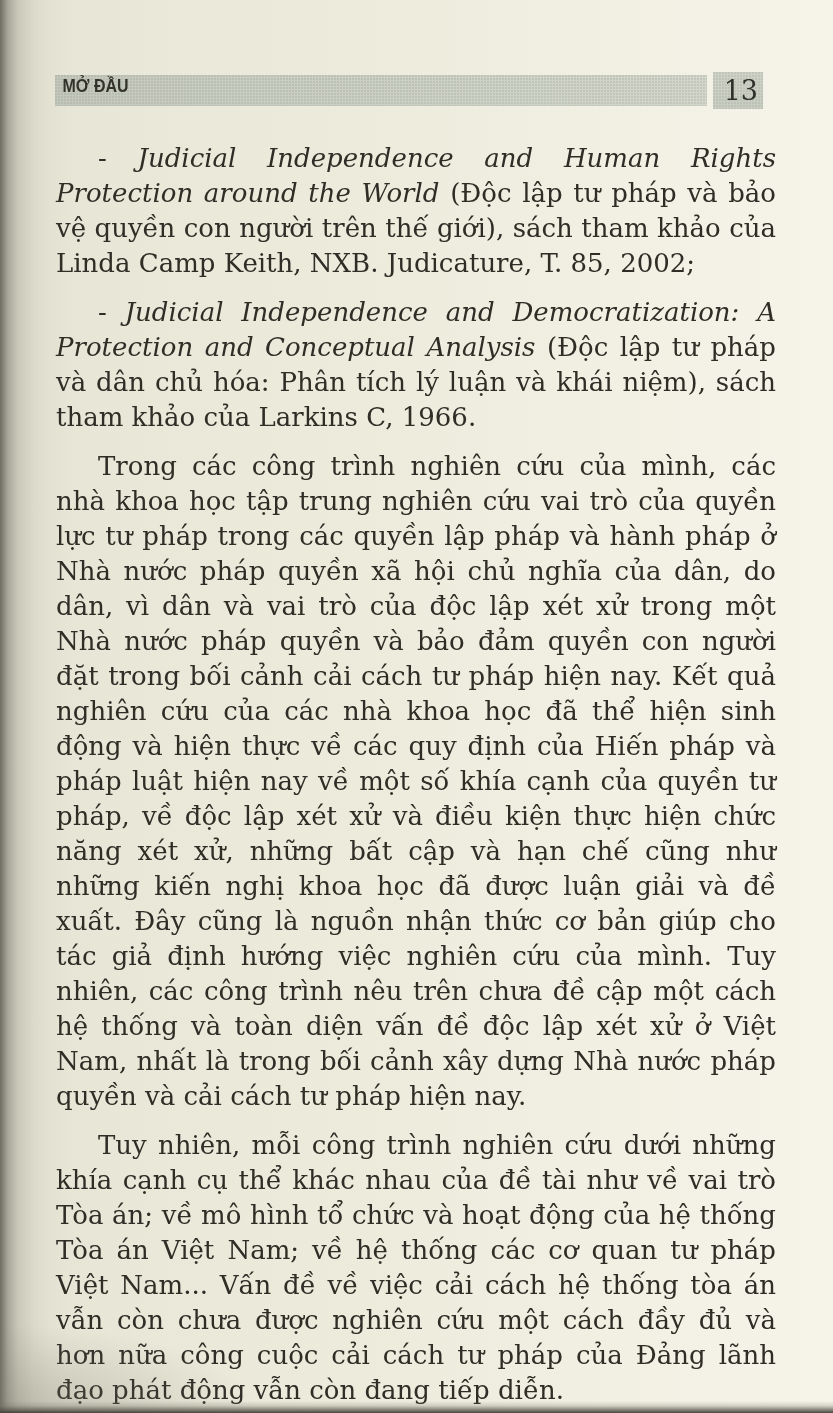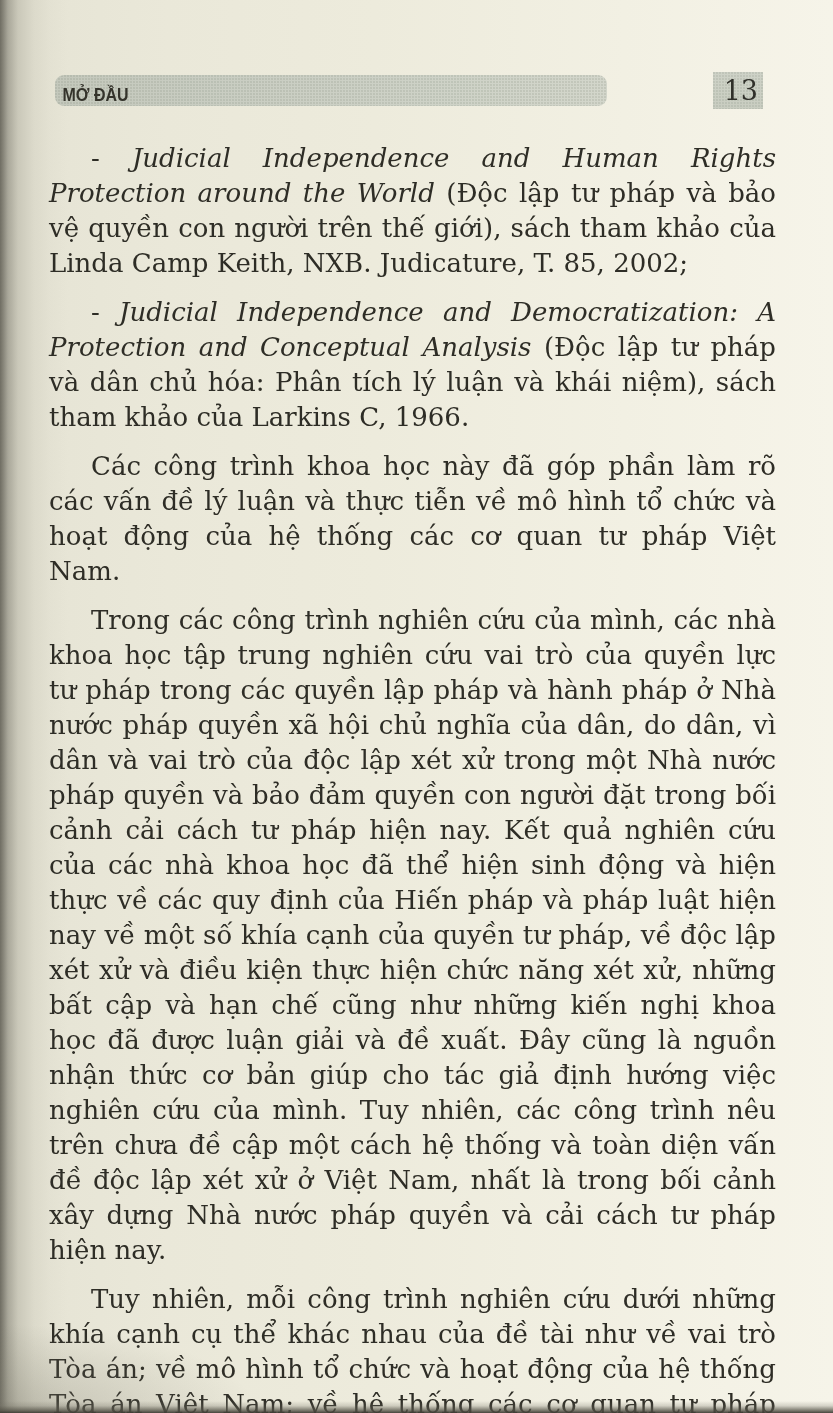--- a/index.html
+++ b/index.html
@@ -47,12 +47,12 @@
   
   .header-bar {
     position: absolute; left: 55px; top: 75px;
-    width: 552px; height: 31px;
+    width: 652px; height: 31px;
     background:
       radial-gradient(circle at 1px 1px, rgba(118,128,112,0.18) 0.7px, transparent 0.9px),
       linear-gradient(90deg, #c4c8bc 0%, #c9cdc2 30%, #ced2c7 70%, #d3d6cb 100%);
     background-size: 3px 3px, 100% 100%;
-    display: flex; align-items: flex-end; border-radius: 9px;
+    display: flex; align-items: flex-start;
   }
   .section-title {
     font-family: "Liberation Sans", "DejaVu Sans", sans-serif;

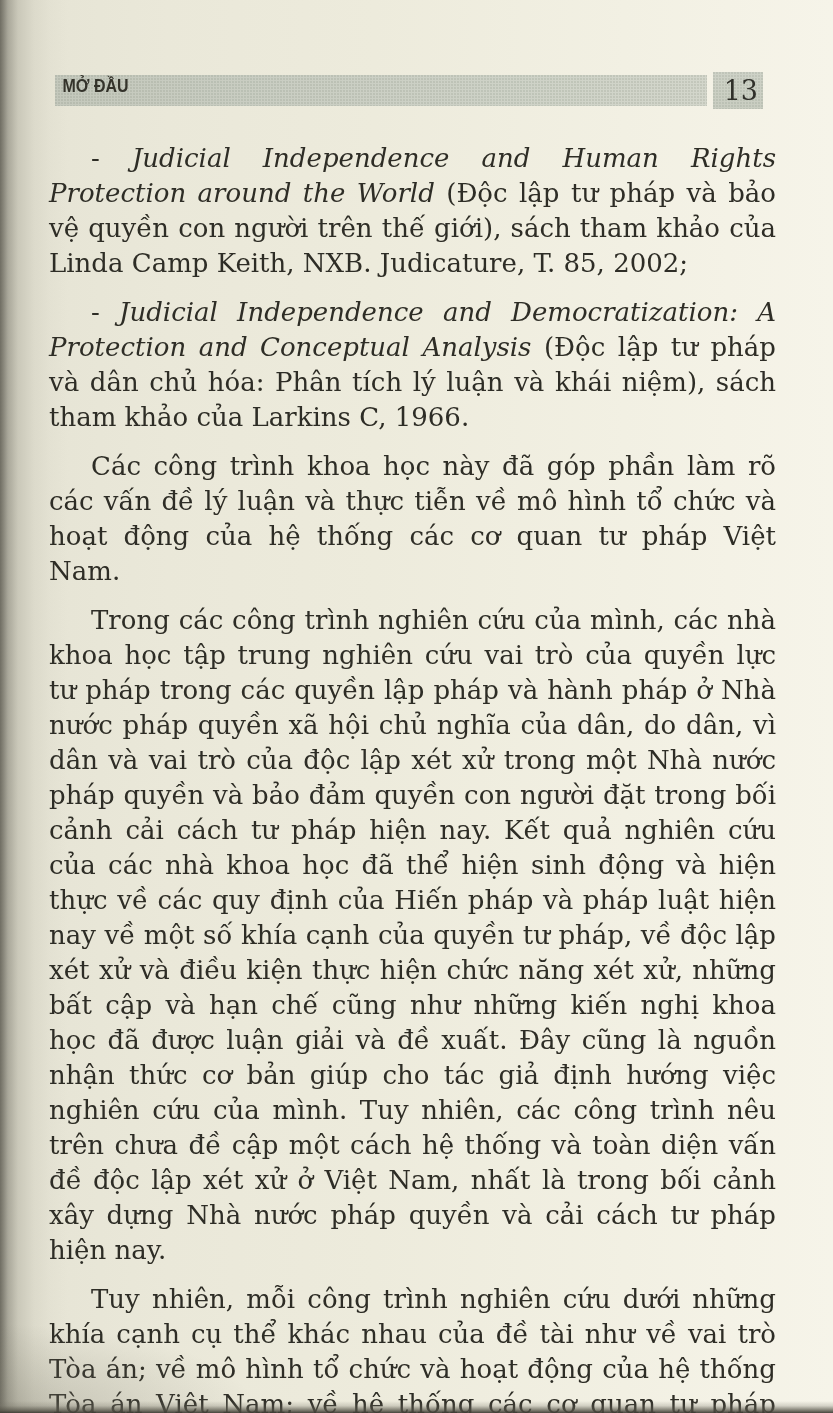--- a/index.html
+++ b/index.html
@@ -94,7 +94,7 @@
     text-justify: inter-word;
   }
   .content p {
-    margin: 0 0 14px 0;
+    margin: 0 0 14px 7px;
     text-indent: 42px;
   }
   .ref-title { font-style: italic; }

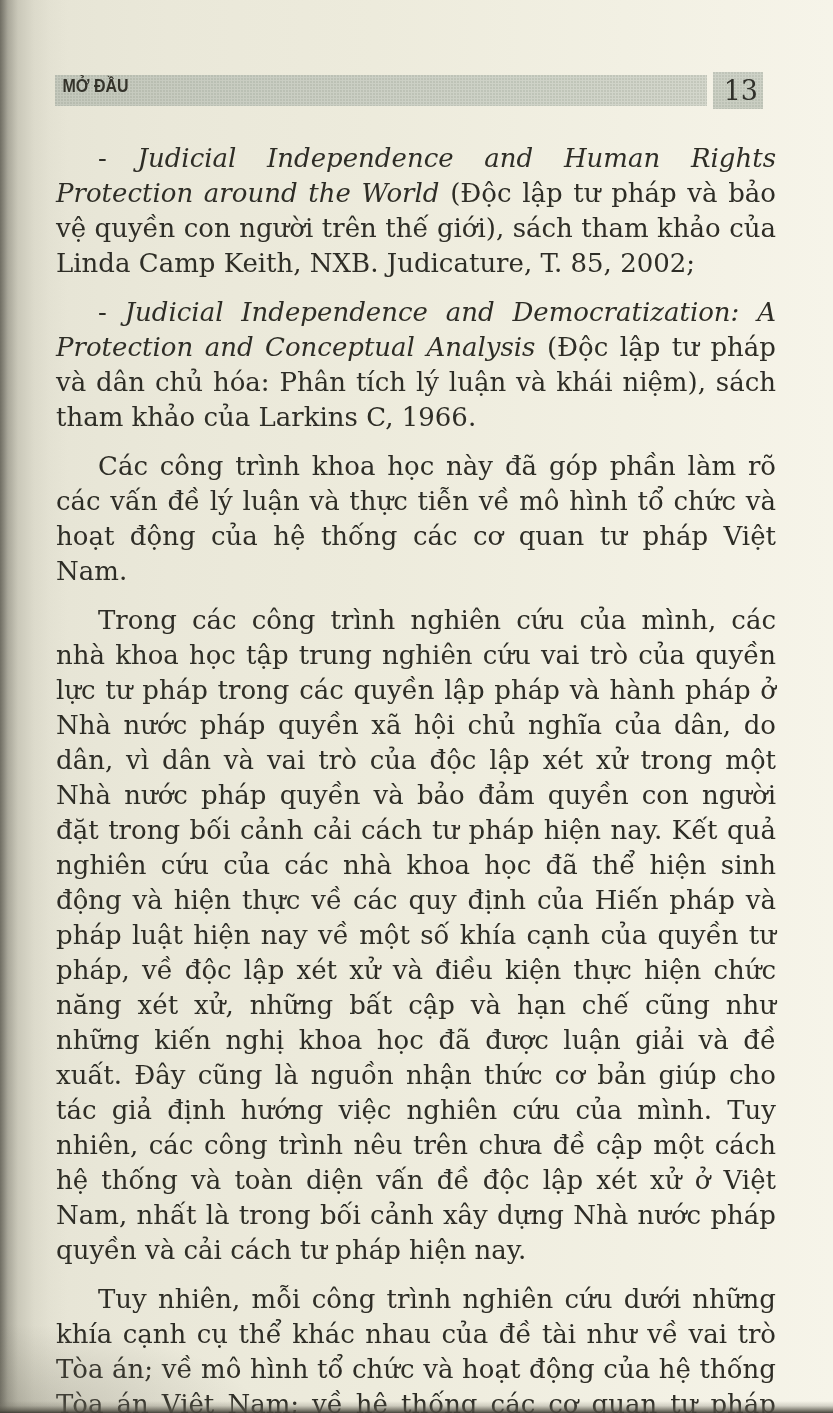--- a/index.html
+++ b/index.html
@@ -128,7 +128,6 @@
       <span>(Độc lập tư pháp và dân chủ hóa: Phân tích lý luận và khái niệm), sách tham khảo của Larkins C, 1966.</span>
     </p>
 
-    <p>Các công trình khoa học này đã góp phần làm rõ các vấn đề lý luận và thực tiễn về mô hình tổ chức và hoạt động của hệ thống các cơ quan tư pháp Việt Nam.</p>
     <p>Trong các công trình nghiên cứu của mình, các nhà khoa học tập trung nghiên cứu vai trò của quyền lực tư pháp trong các quyền lập pháp và hành pháp ở Nhà nước pháp quyền xã hội chủ nghĩa của dân, do dân, vì dân và vai trò của độc lập xét xử trong một Nhà nước pháp quyền và bảo đảm quyền con người đặt trong bối cảnh cải cách tư pháp hiện nay. Kết quả nghiên cứu của các nhà khoa học đã thể hiện sinh động và hiện thực về các quy định của Hiến pháp và pháp luật hiện nay về một số khía cạnh của quyền tư pháp, về độc lập xét xử và điều kiện thực hiện chức năng xét xử, những bất cập và hạn chế cũng như những kiến nghị khoa học đã được luận giải và đề xuất. Đây cũng là nguồn nhận thức cơ bản giúp cho tác giả định hướng việc nghiên cứu của mình. Tuy nhiên, các công trình nêu trên chưa đề cập một cách hệ thống và toàn diện vấn đề độc lập xét xử ở Việt Nam, nhất là trong bối cảnh xây dựng Nhà nước pháp quyền và cải cách tư pháp hiện nay.</p>
     <p>Tuy nhiên, mỗi công trình nghiên cứu dưới những khía cạnh cụ thể khác nhau của đề tài như về vai trò Tòa án; về mô hình tổ chức và hoạt động của hệ thống Tòa án Việt Nam; về hệ thống các cơ quan tư pháp Việt Nam... Vấn đề về việc cải cách hệ thống tòa án vẫn còn chưa được nghiên cứu một cách đầy đủ và hơn nữa công cuộc cải cách tư pháp của Đảng lãnh đạo phát động vẫn còn đang tiếp diễn.</p>
 

